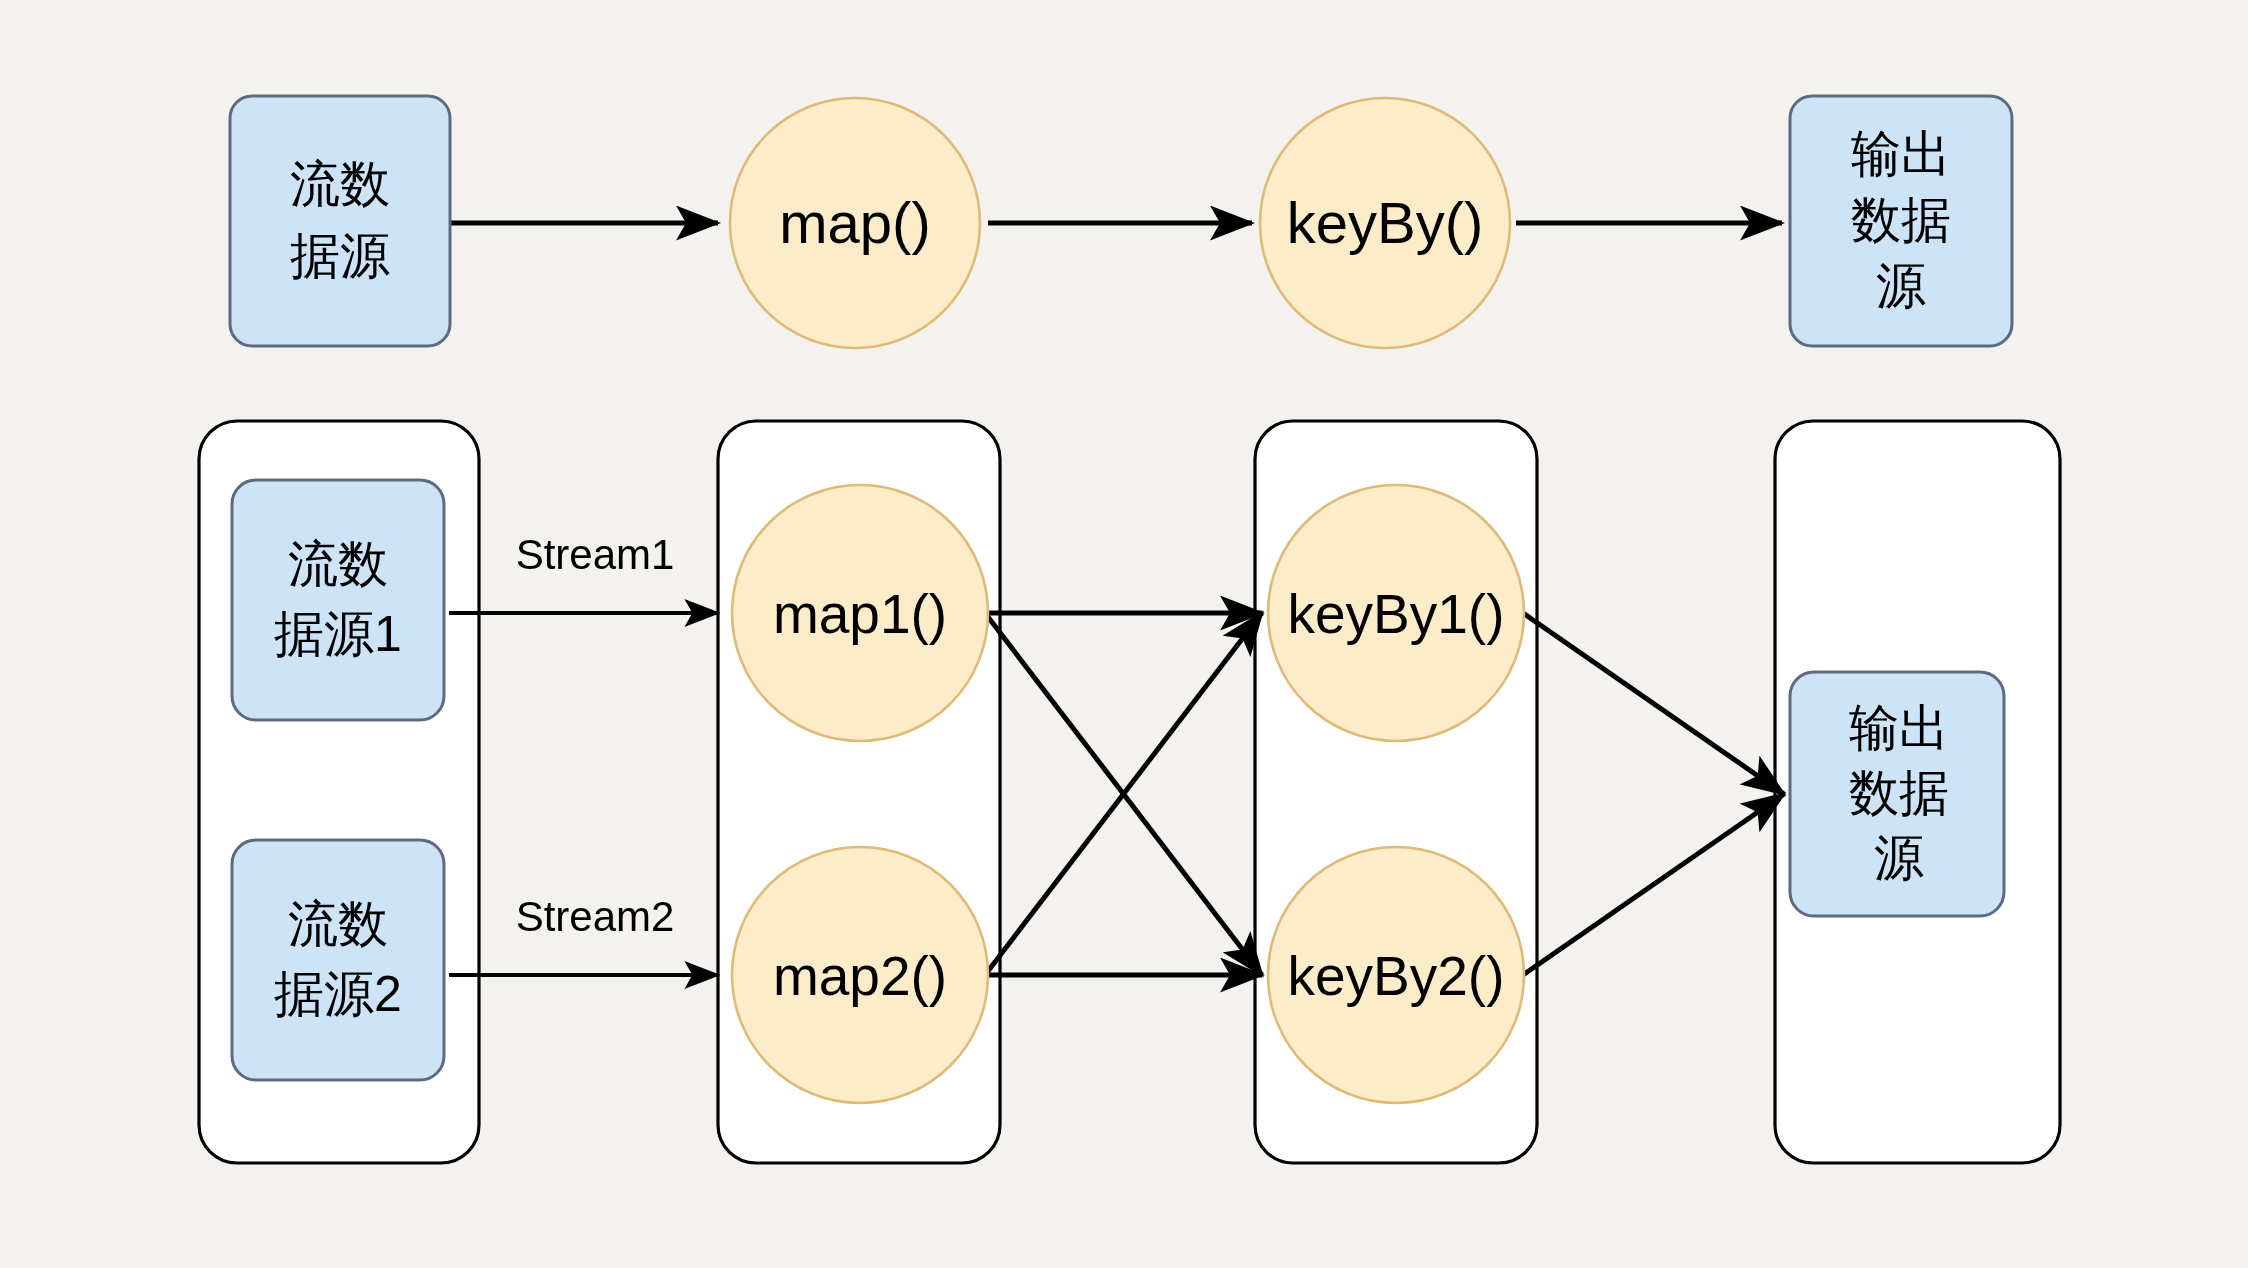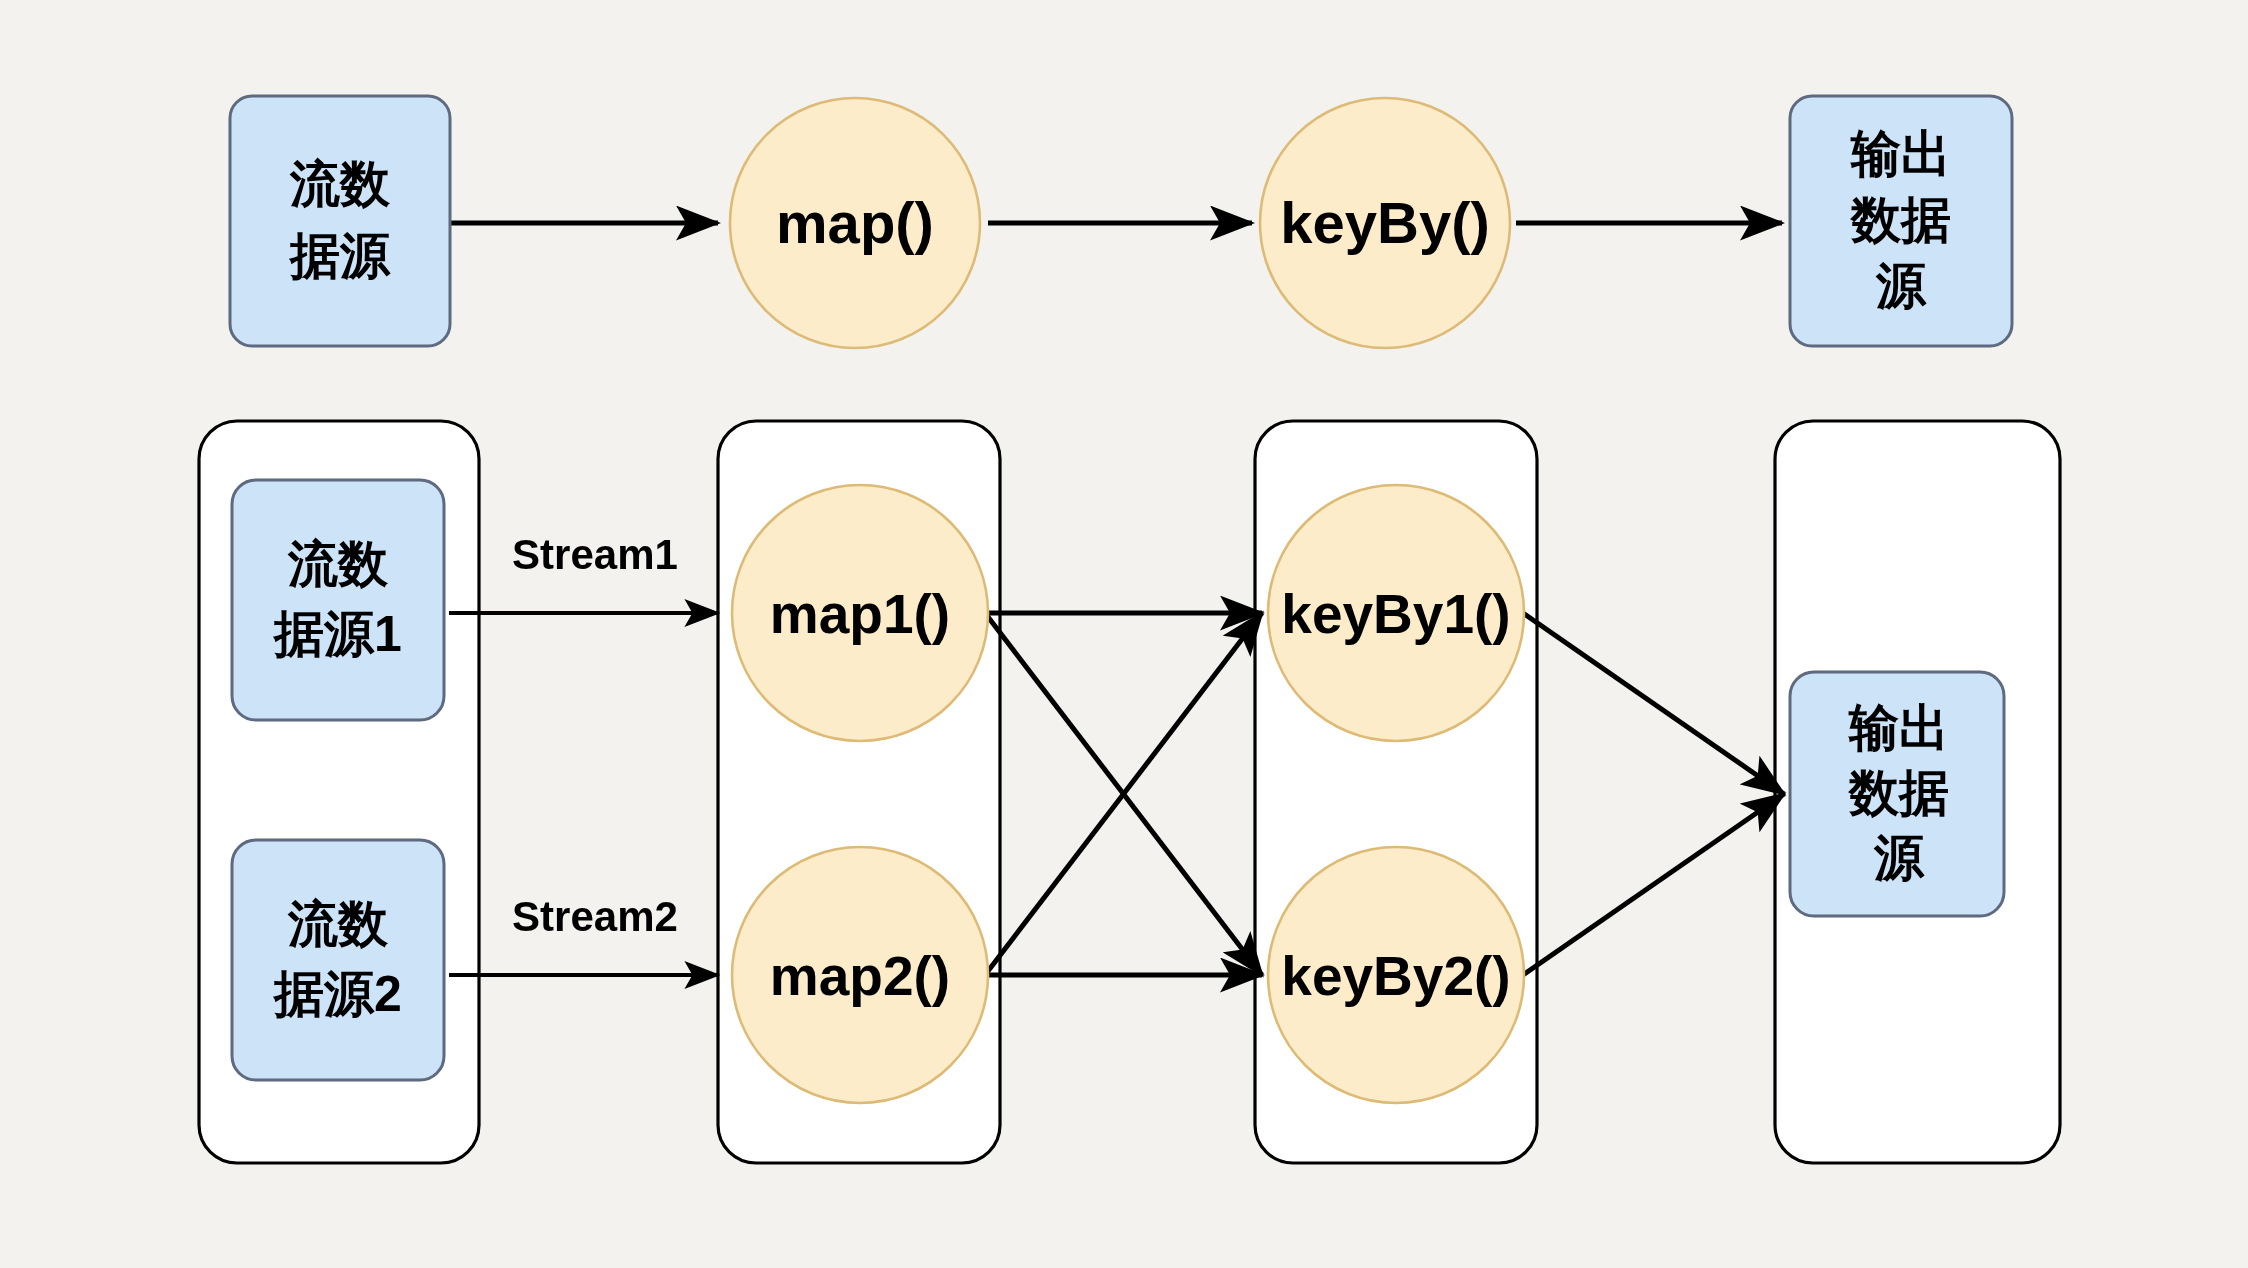--- a/index.html
+++ b/index.html
@@ -18,7 +18,6 @@
     width: 2248px;
     height: 1268px;
     background: #f3f2ee;
-    font-weight: bold;
   }
   svg#diagram-canvas {
     position: absolute;

